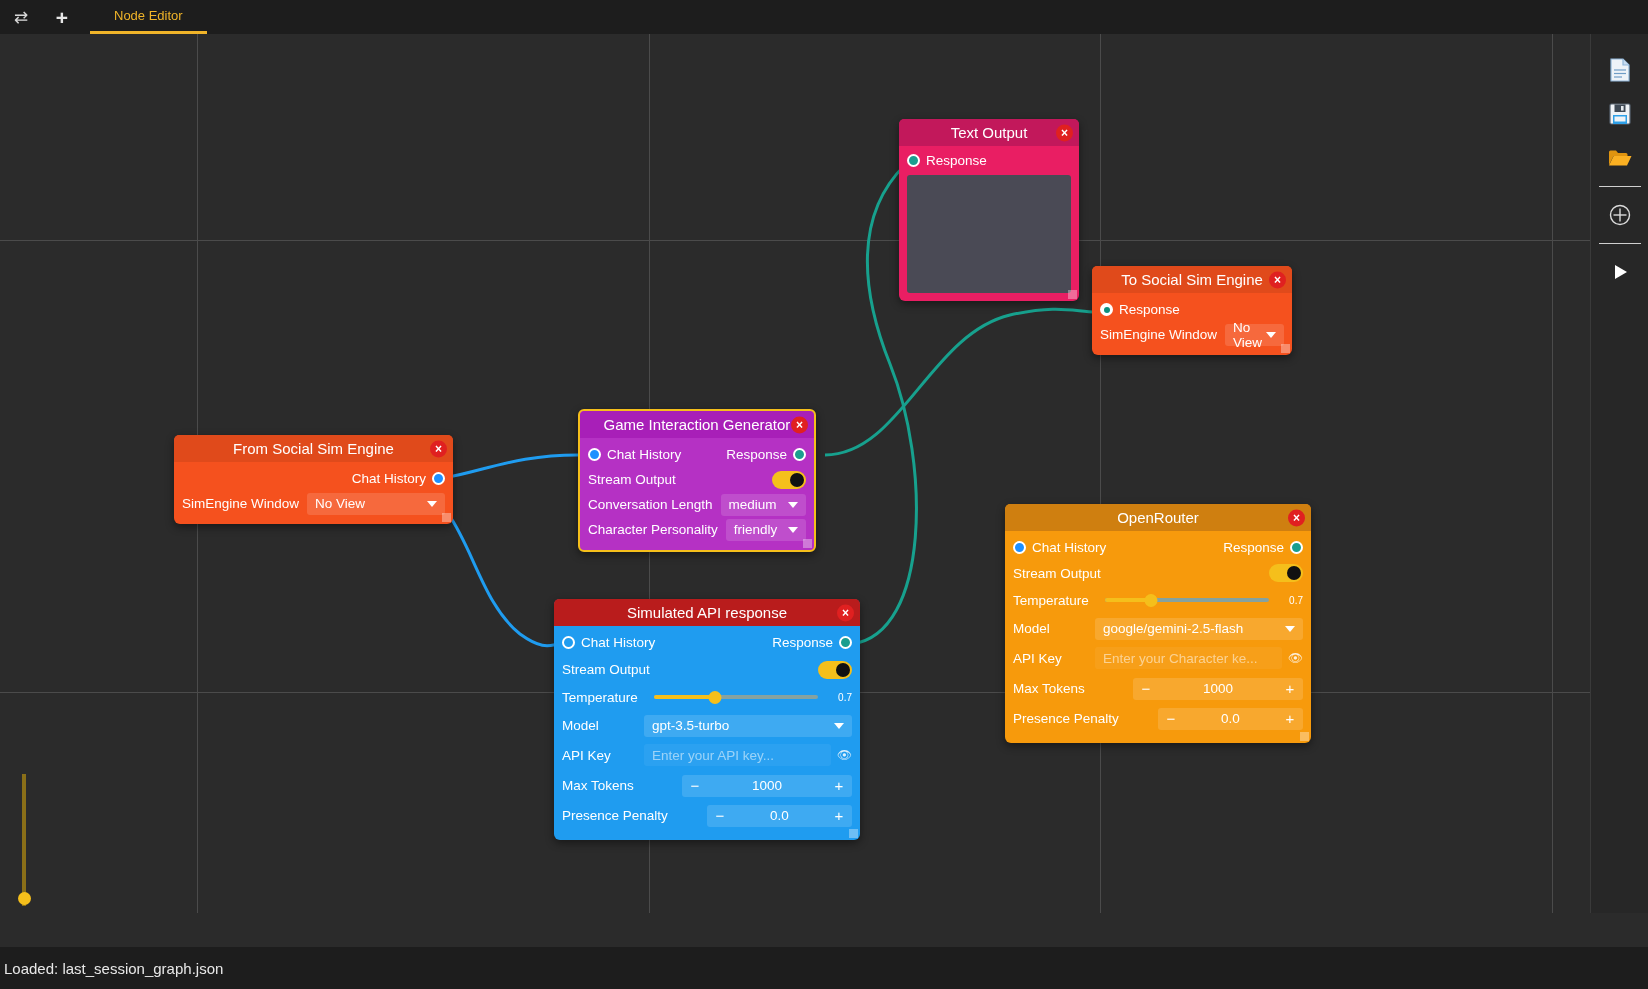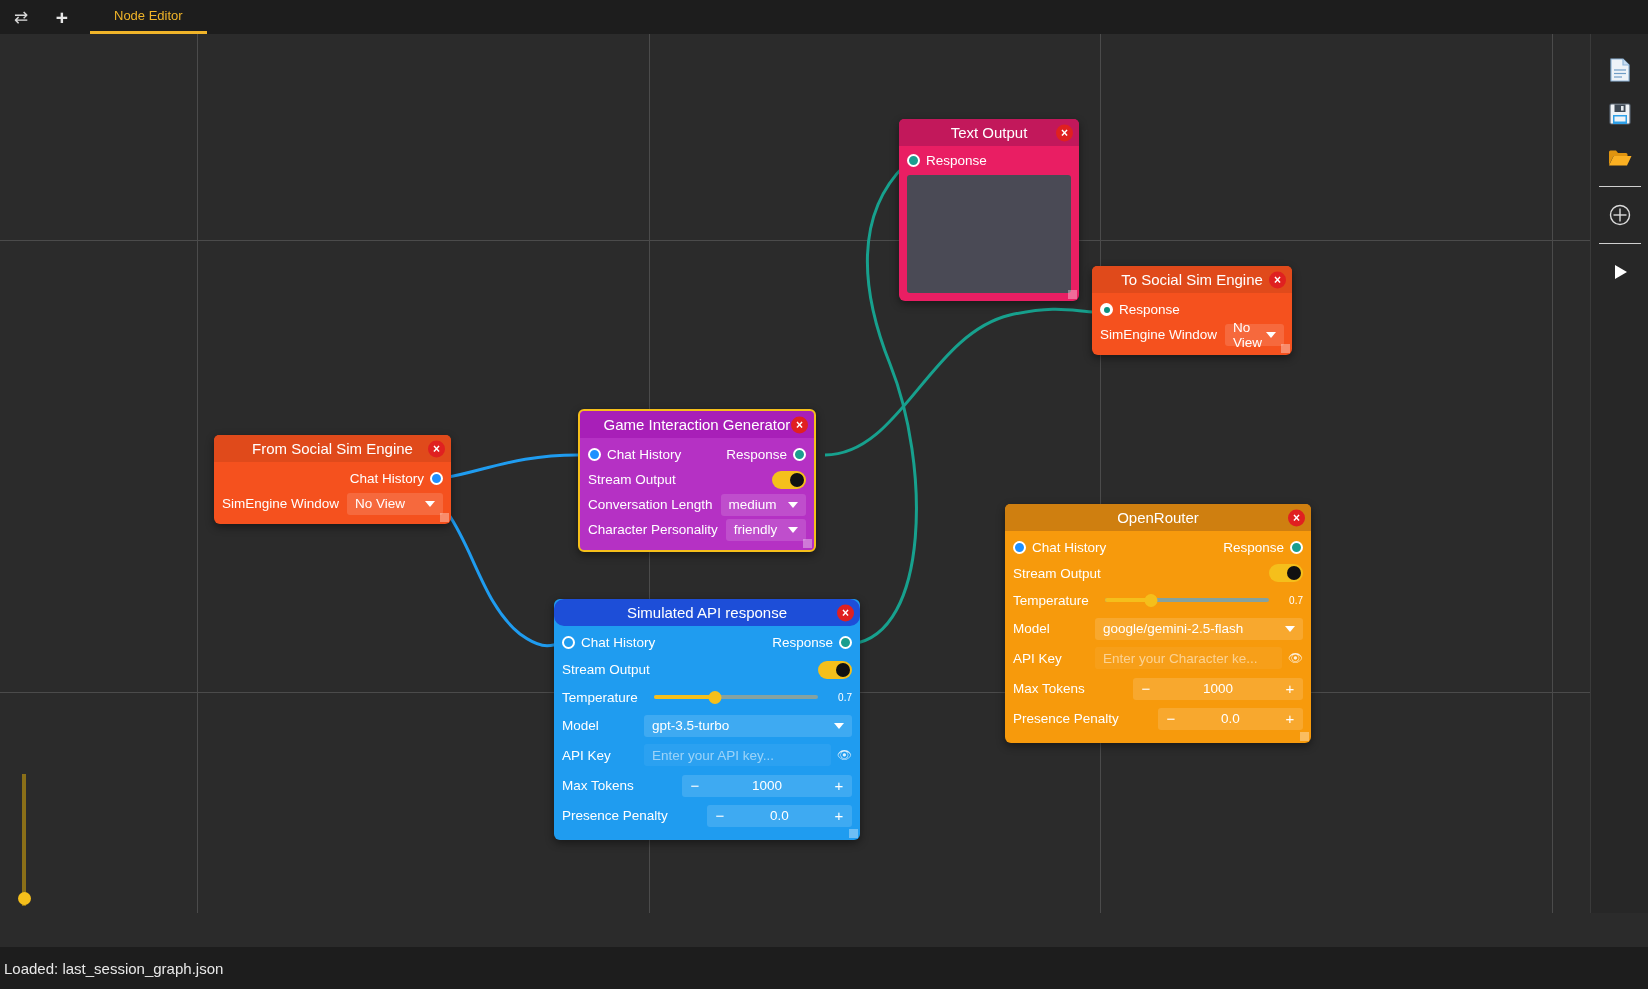--- a/index.html
+++ b/index.html
@@ -214,7 +214,7 @@
       <div class="resize-grip"></div>
     </div>
 
-    <div class="node" id="n-from-sse" style="left:174px; top:401px; width:237px; background:#f5511e;margin-left:40px;">
+    <div class="node" id="n-from-sse" style="left:174px; top:401px; width:279px; background:#f5511e;">
       <div class="node-title" style="background:#e04a1b;">
         <span>From Social Sim Engine</span>
         <span class="node-close">×</span>

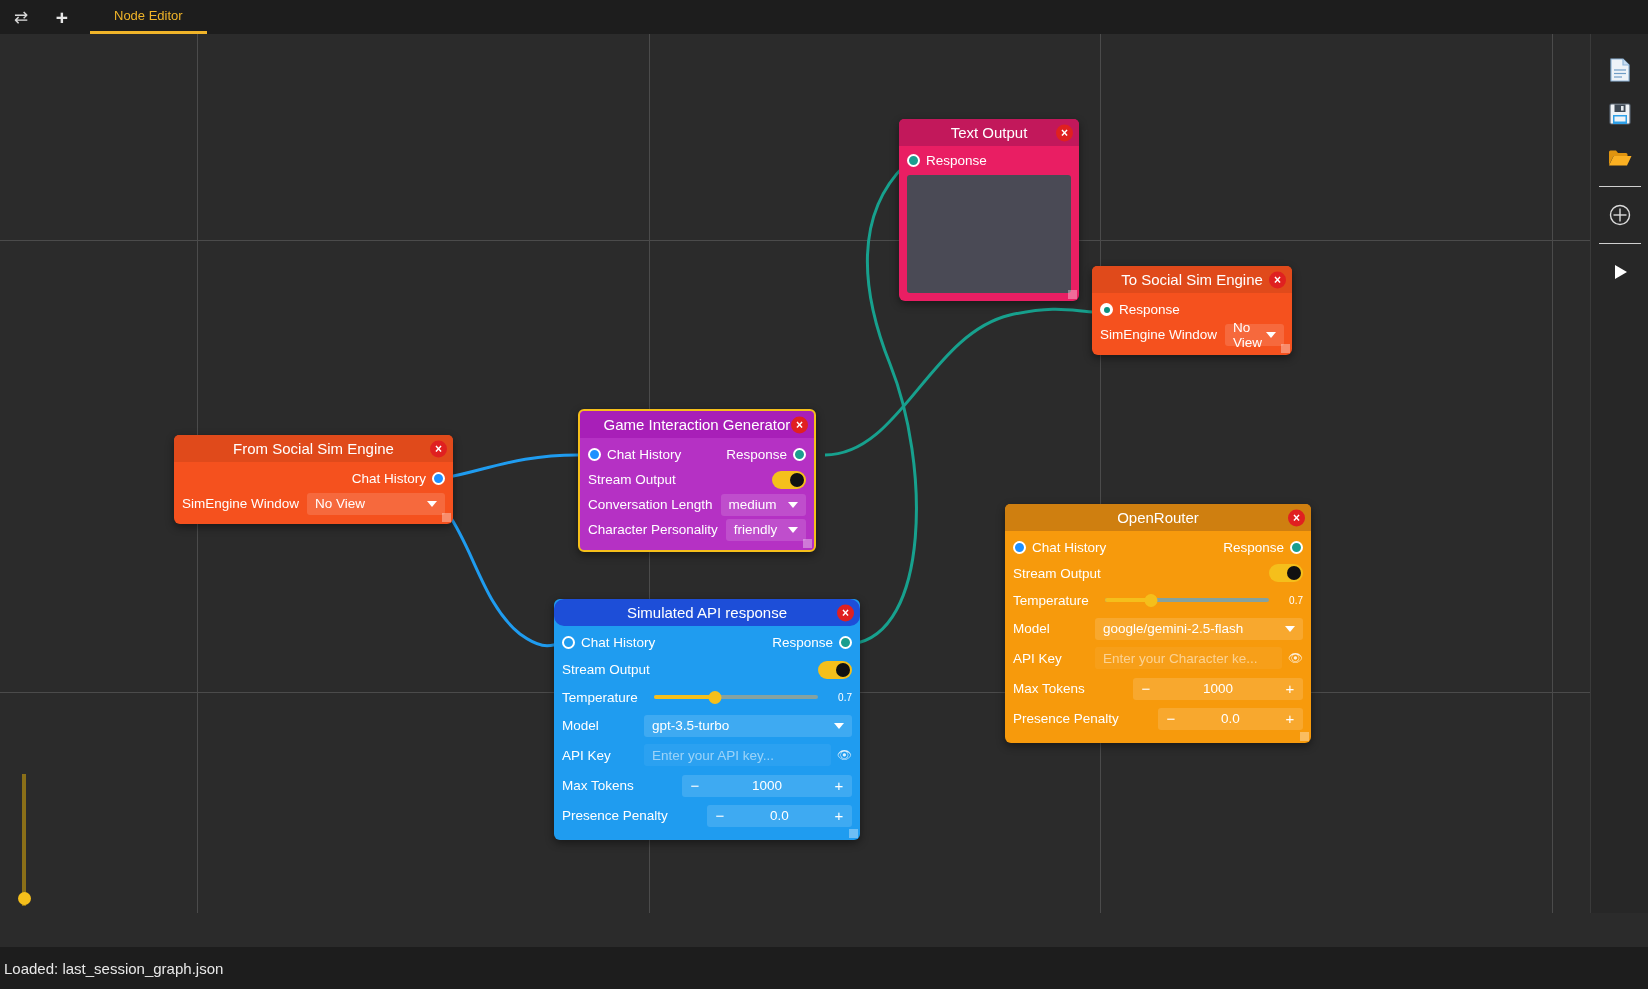--- a/index.html
+++ b/index.html
@@ -274,7 +274,7 @@
     </div>
 
     <div class="node" id="n-sim" style="left:554px; top:565px; width:306px; background:#1f9cf0;">
-      <div class="node-title" style="background:#1d4ed8;border-radius:10px;">
+      <div class="node-title" style="background:#b91c1c;">
         <span>Simulated API response</span>
         <span class="node-close">×</span>
       </div>

